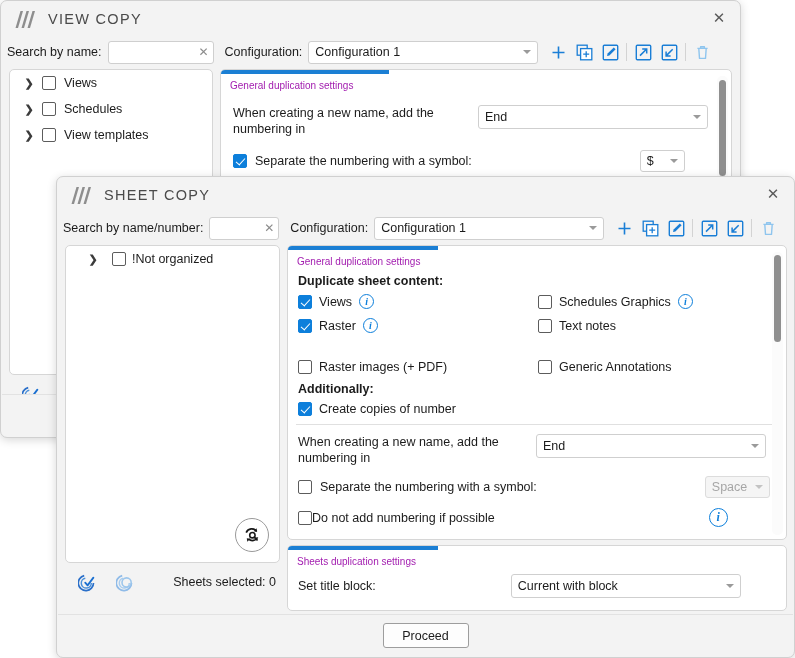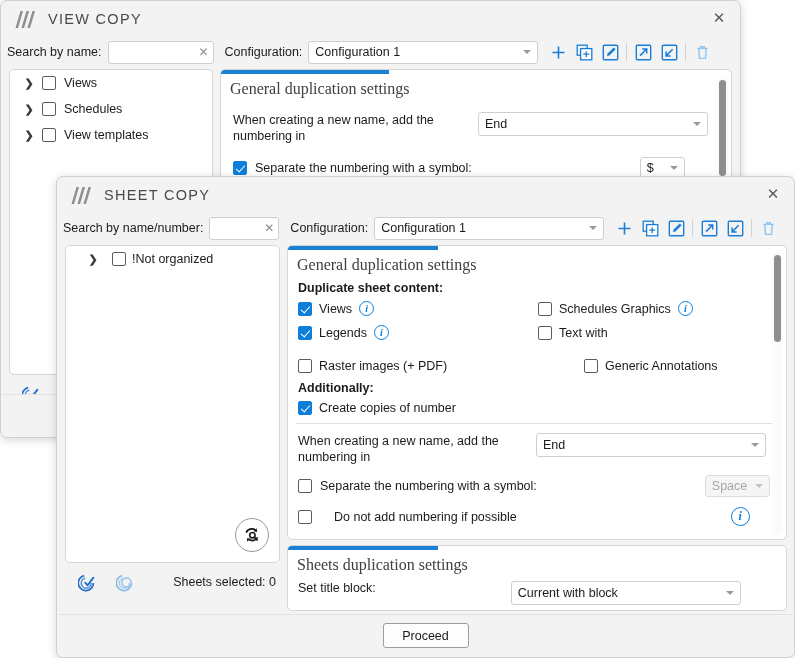--- a/index.html
+++ b/index.html
@@ -127,7 +127,7 @@
   
   .sect-head { position: relative; }
   .sect-bar { height: 4px; background: #1b7fd4; }
-  .sect-title { font-size: 16px; color: #404040; padding: 6px 0 0 9px; font-family: Liberation Serif, serif; }
+  .sect-title { font-size: 10px; color: #a21caf; padding: 6px 0 0 9px; }
 
   .sect-sub { font-size: 12.5px; color: #1b1b1b; font-weight: bold; }
 

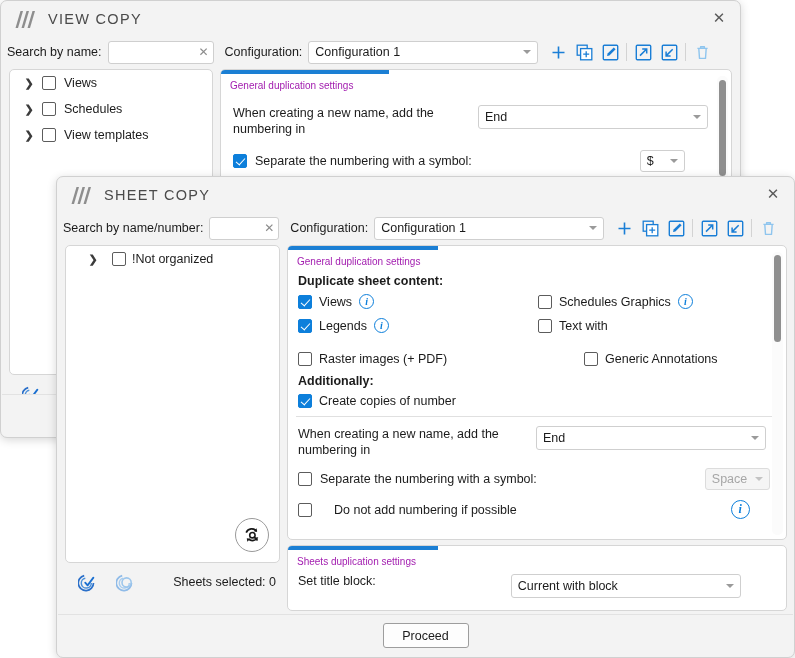--- a/index.html
+++ b/index.html
@@ -410,7 +410,7 @@
         <div class="two-col" style="margin-top:9px;">
           <div class="col-a cbrow">
             <span class="cb checked"></span>
-            <span>Legends</span>
+            <span>Raster</span>
             <span class="info-i">i</span>
           </div>
           <div class="cbrow">

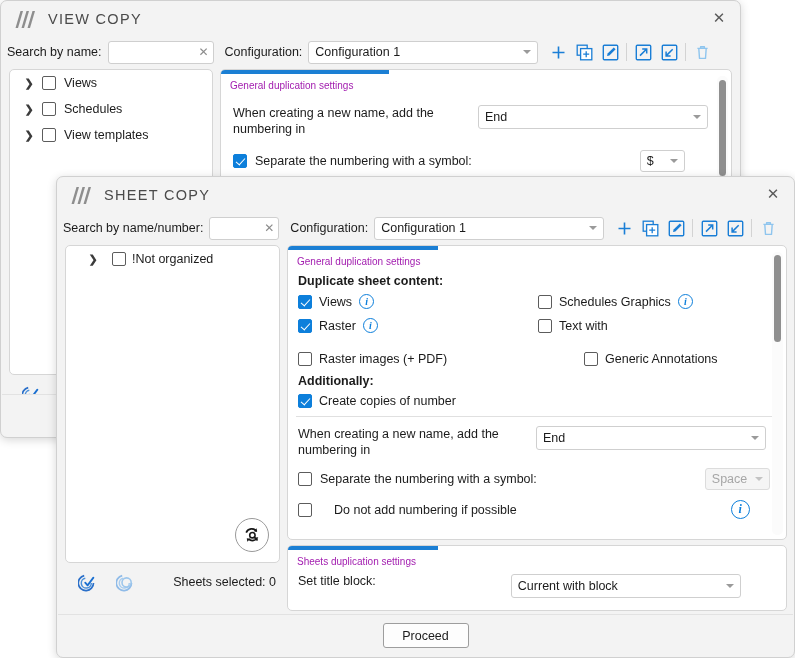--- a/index.html
+++ b/index.html
@@ -415,7 +415,7 @@
           </div>
           <div class="cbrow">
             <span class="cb"></span>
-            <span>Text with</span>
+            <span>Text notes</span>
           </div>
         </div>
 

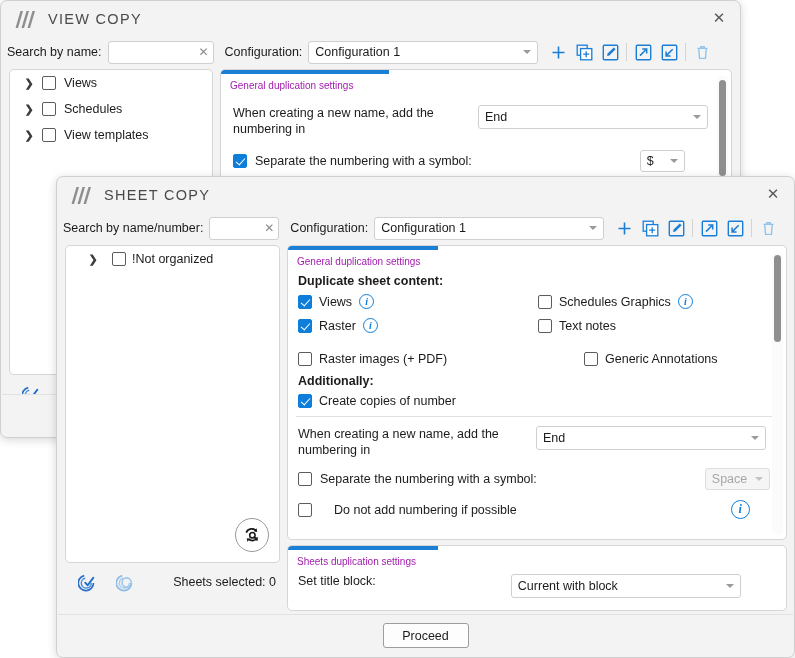--- a/index.html
+++ b/index.html
@@ -419,7 +419,7 @@
           </div>
         </div>
 
-        <div class="two-col" style="margin-top:19px;gap:46px;">
+        <div class="two-col" style="margin-top:27px;">
           <div class="col-a cbrow">
             <span class="cb"></span>
             <span>Raster images (+ PDF)</span>

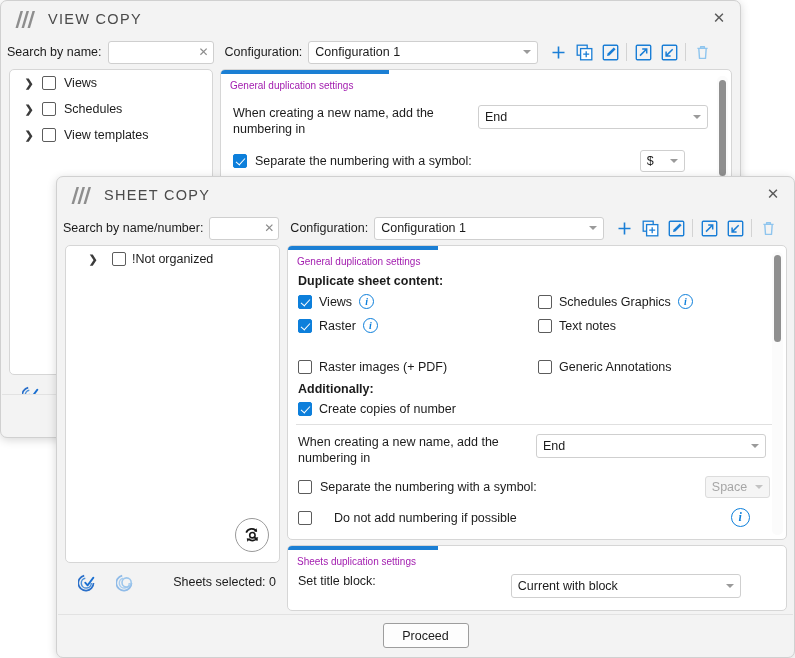--- a/index.html
+++ b/index.html
@@ -461,7 +461,7 @@
 
       <div style="display:flex; align-items:center; padding:10px 0 0 10px;">
         <span class="cb"></span>
-        <span style="font-size:12.5px; color:#1b1b1b; margin-left:22px;">Do not add numbering if possible</span>
+        <span style="font-size:12.5px; color:#1b1b1b; margin-left:0;">Do not add numbering if possible</span>
         <span class="info-i" style="width:19px; height:19px; font-size:12px; margin-left:214px;">i</span>
       </div>
 

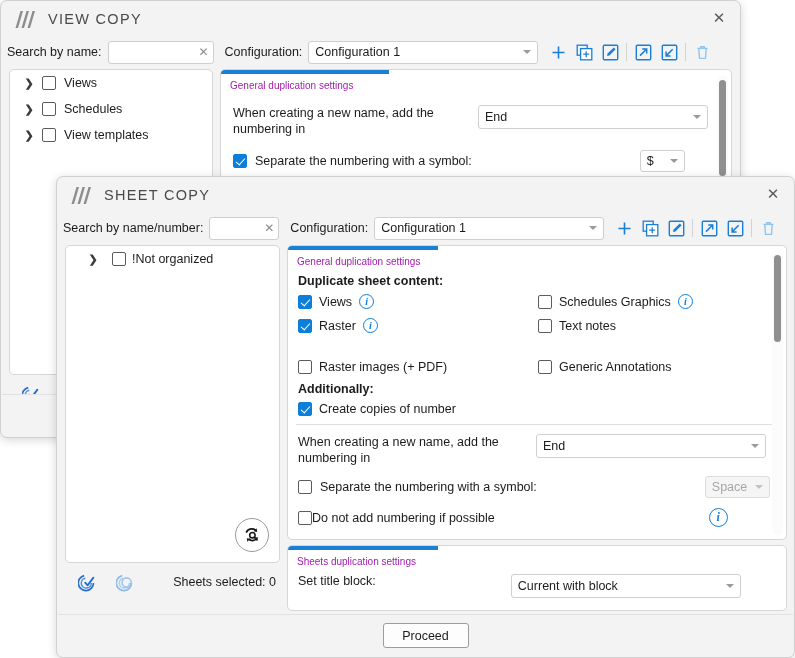--- a/index.html
+++ b/index.html
@@ -475,7 +475,7 @@
         <div class="sect-bar" style="width:150px;"></div>
         <div class="sect-title">Sheets duplication settings</div>
       </div>
-      <div style="display:flex; align-items:flex-start; padding:7px 0 0 10px;">
+      <div style="display:flex; align-items:center; padding:7px 0 0 10px;">
         <span style="font-size:12.5px; color:#1b1b1b;">Set title block:</span>
         <div class="combo" style="width:230px; height:24px; margin-left:135px;">
           <span>Current with block</span>

